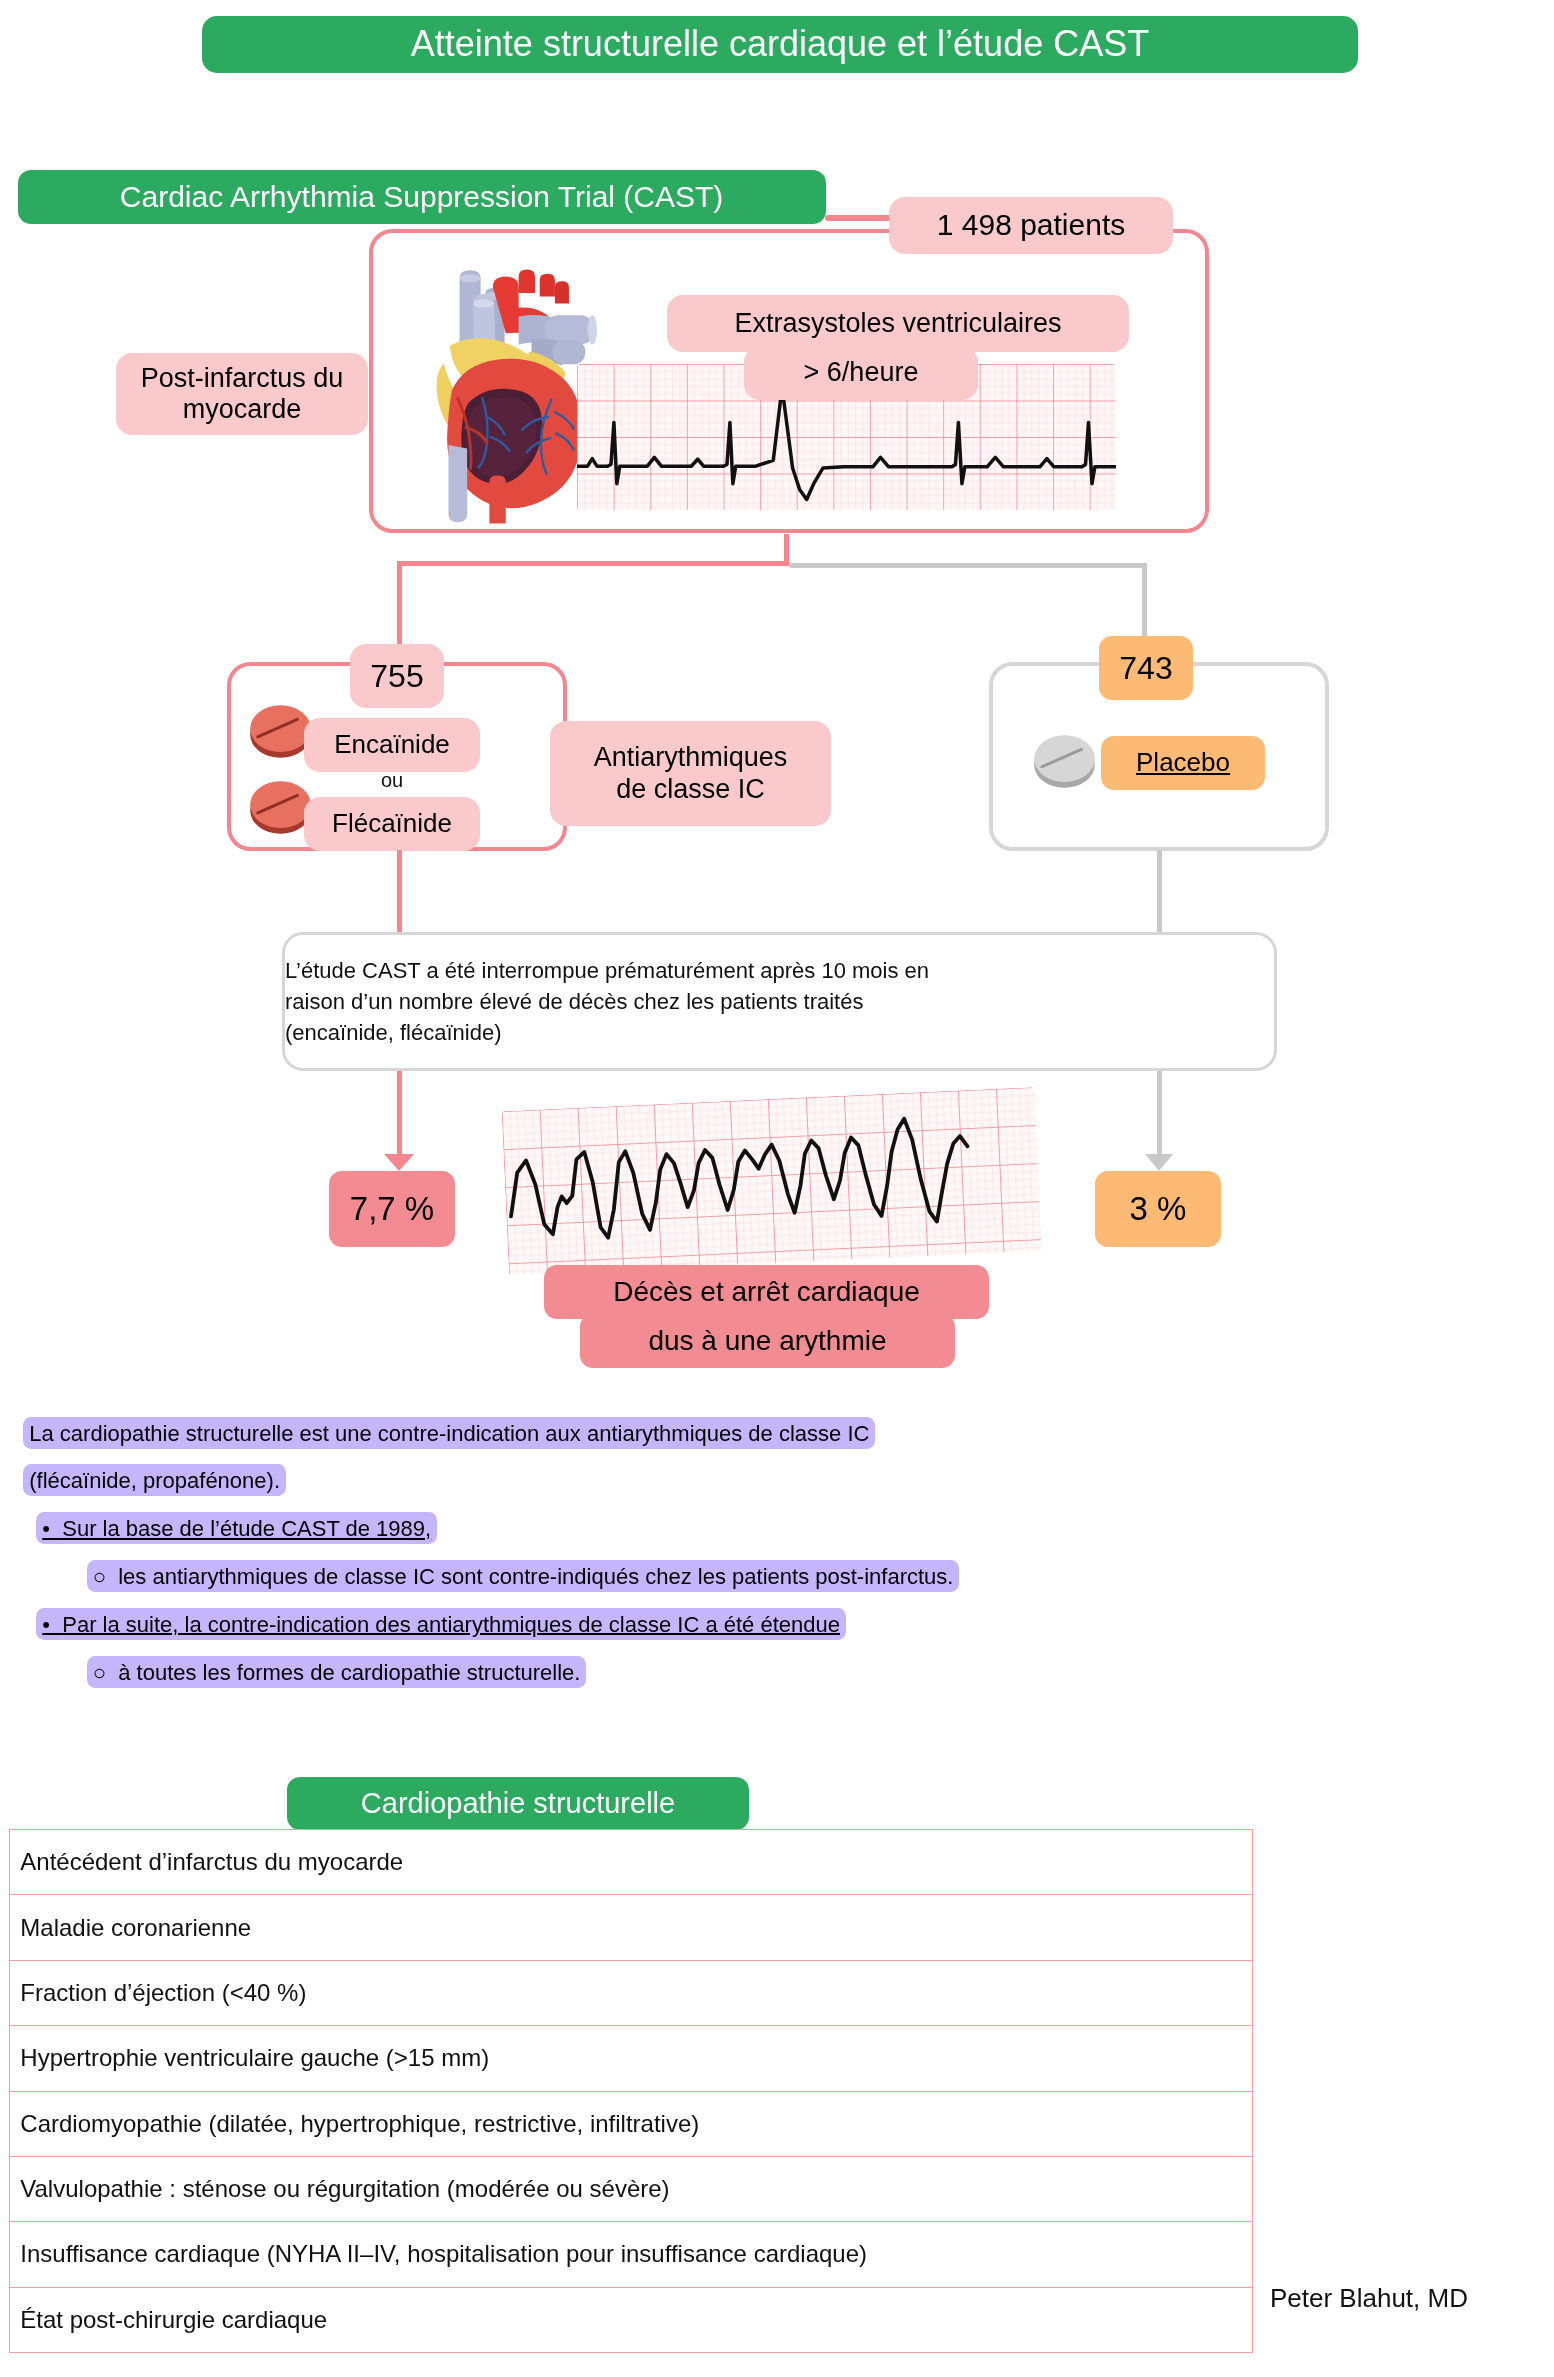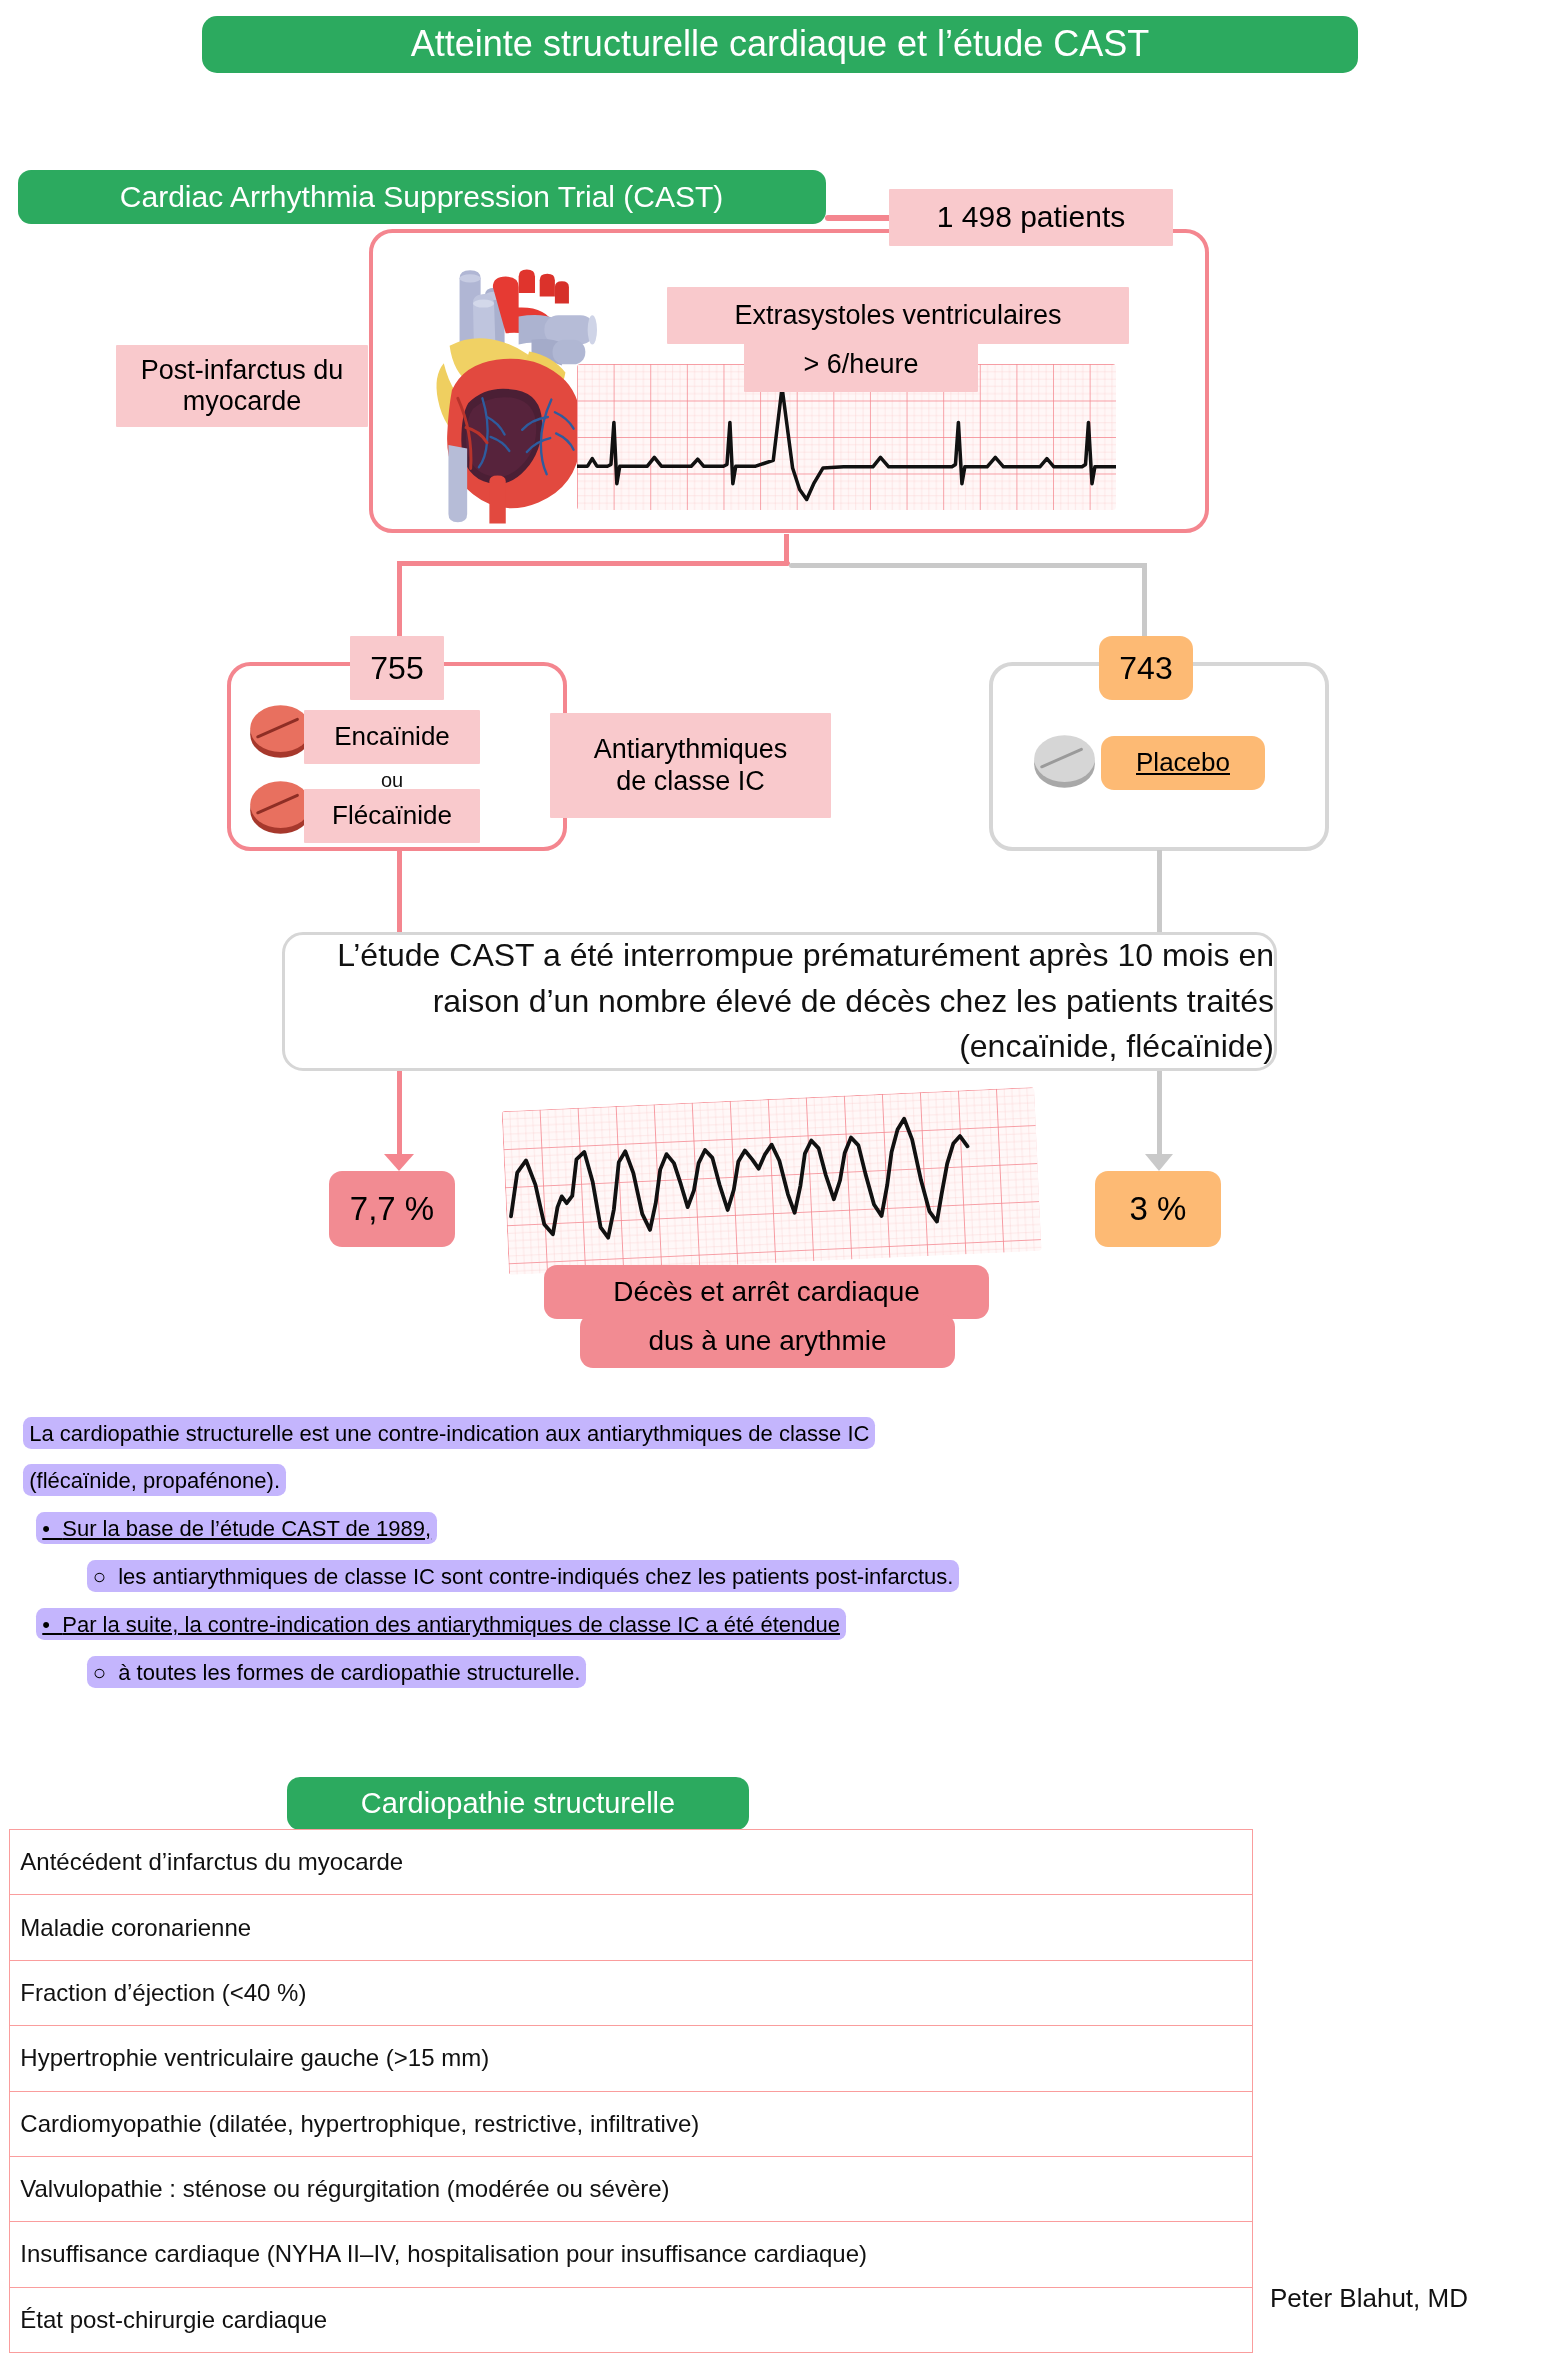--- a/index.html
+++ b/index.html
@@ -19,9 +19,9 @@
 
   
   .pinkbox{
-    background:#F9C9CC;border-radius:1px;
+    background:#F9C9CC;border-radius:16px;
     display:flex;align-items:center;justify-content:center;
-    text-align:center;line-height:1.15;color:#000;
+    text-align:center;line-height:1.15;color:#000;margin-top:8px;
   }
   .pinkstrong{
     background:#F28B92;border-radius:13px;

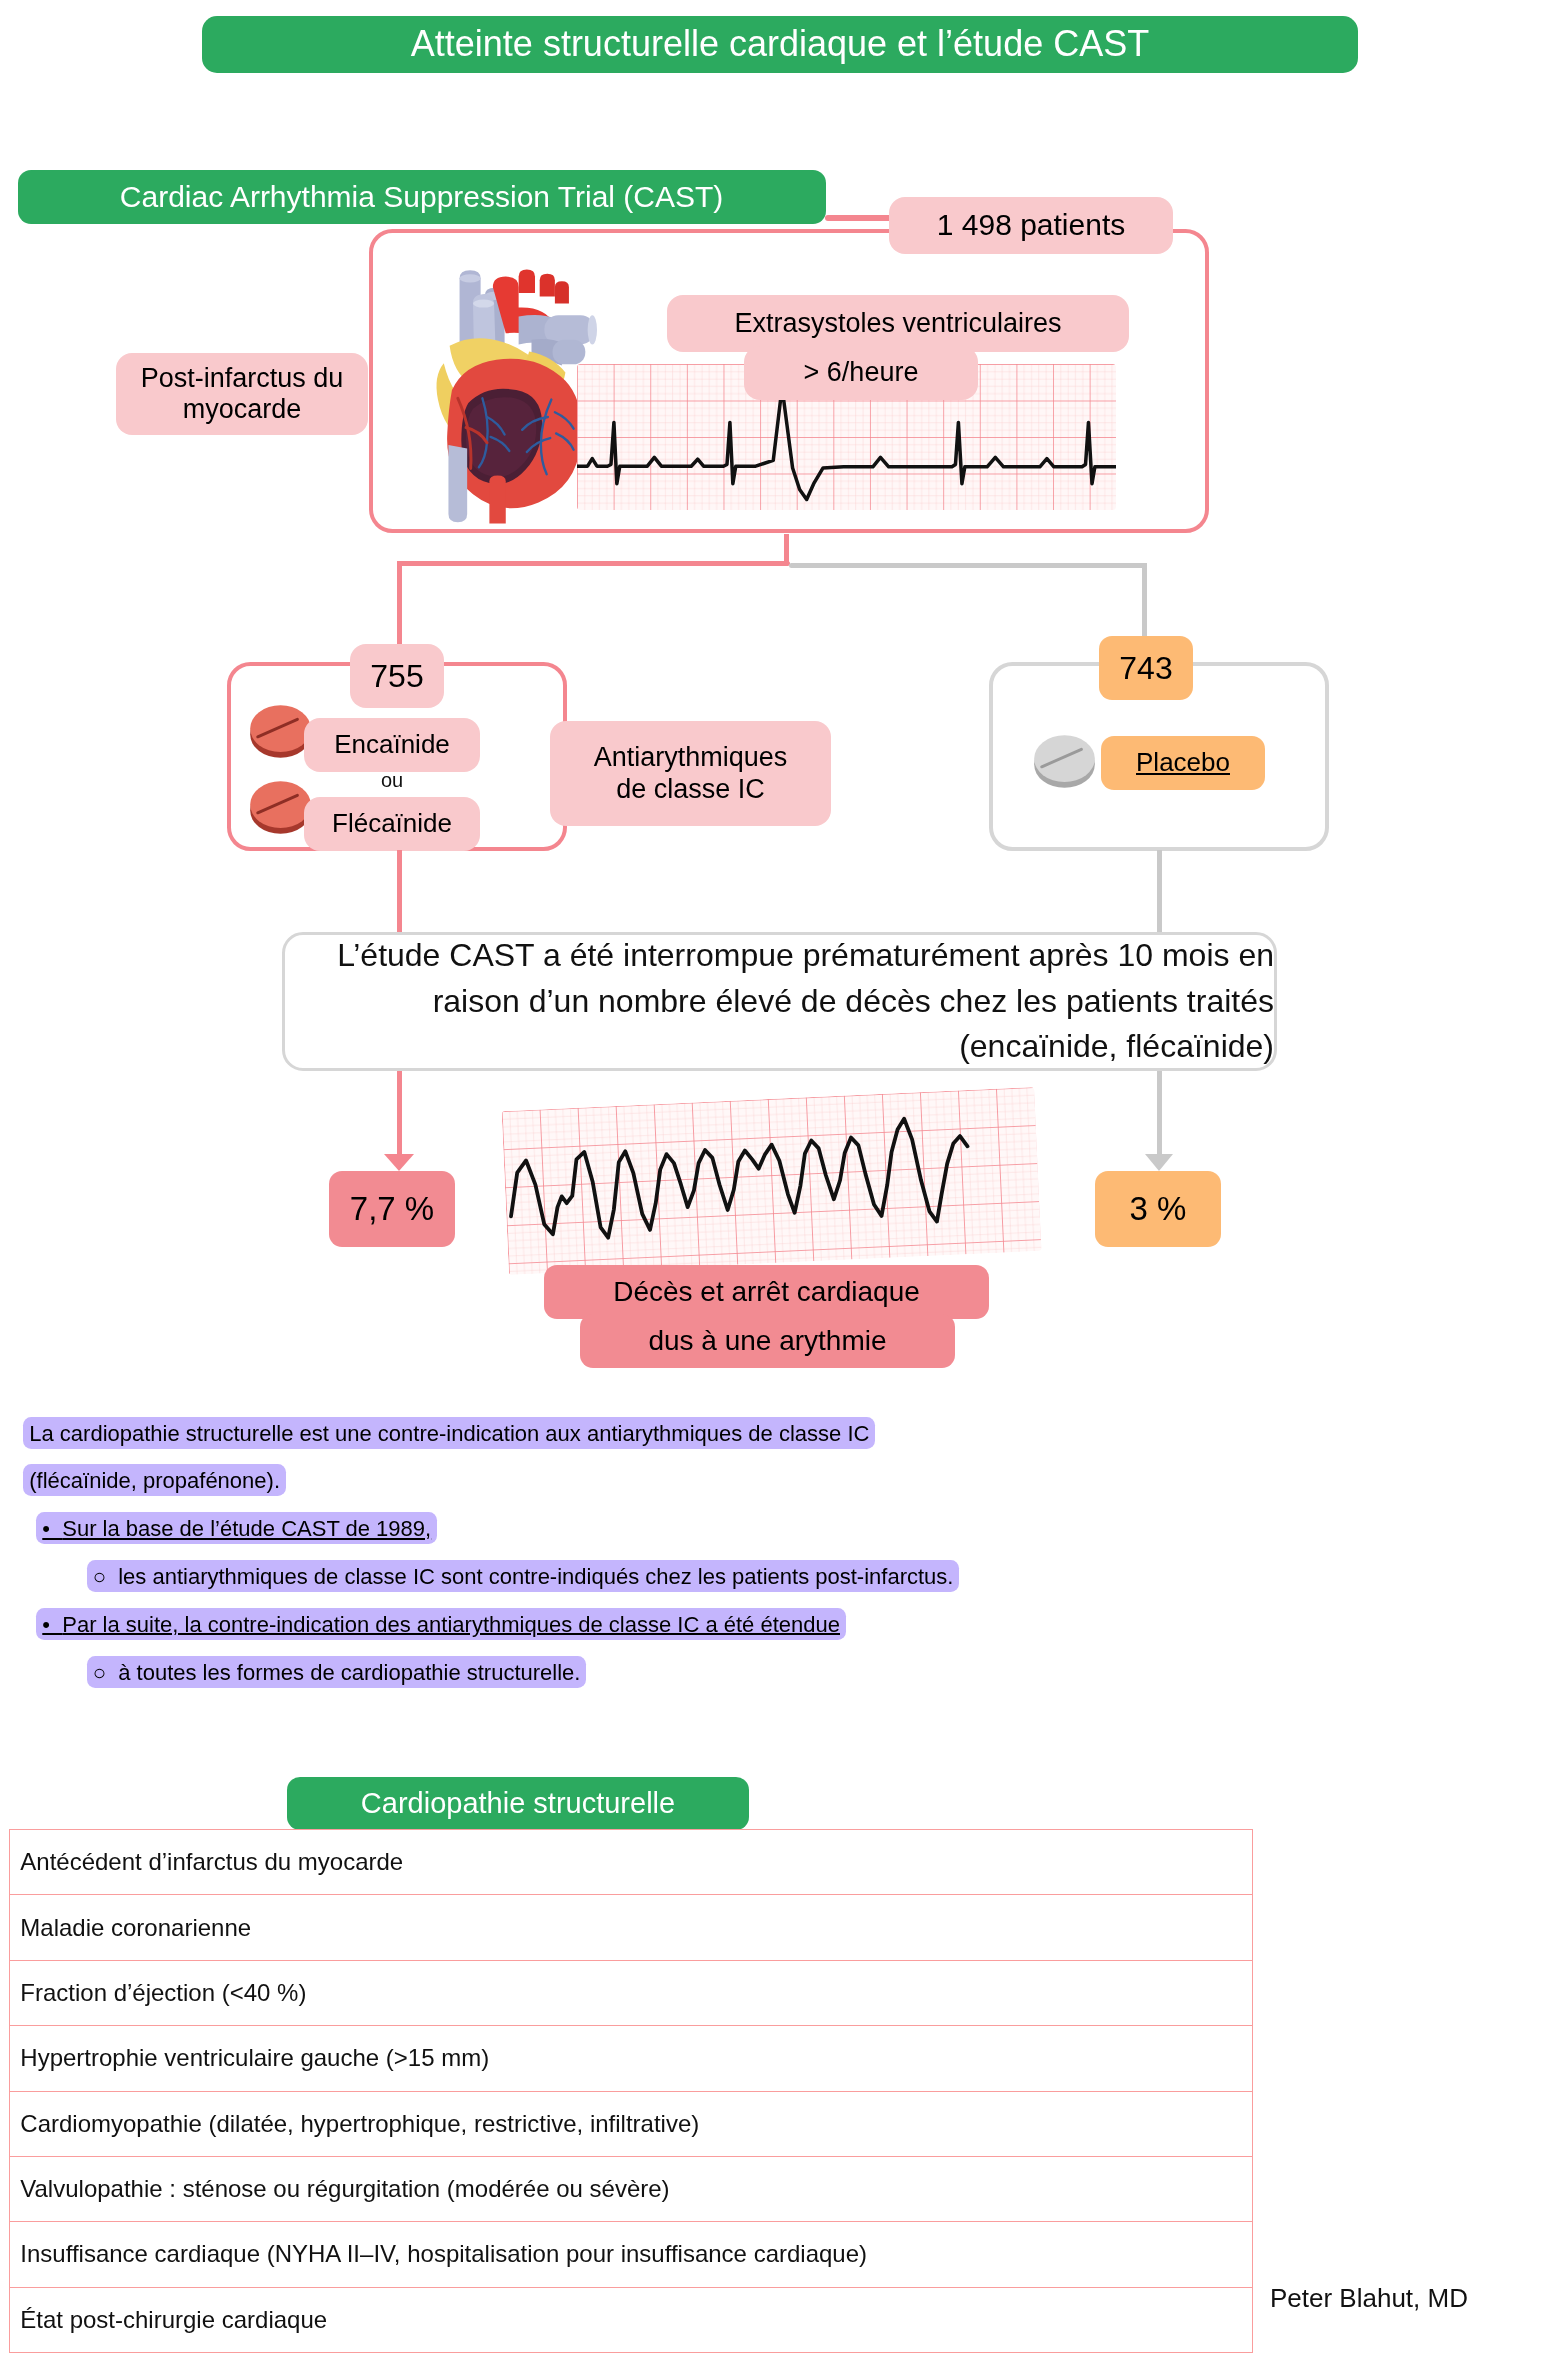--- a/index.html
+++ b/index.html
@@ -248,8 +248,8 @@
 <div class="abs lnk-grey" style="left:1157px;top:850px;width:4.7px;height:82px;"></div>
 
 <div class="abs frame-grey-soft" style="left:282px;top:932px;width:995px;height:139px;
-            display:flex;flex-direction:column;align-items:flex-end;justify-content:center;
-            font-size:32px;line-height:1.42;text-align:center;">
+            display:flex;flex-direction:column;align-items:flex-start;justify-content:center;
+            font-size:22px;line-height:1.42;text-align:center;">
   <span>L’étude CAST a été interrompue prématurément après 10 mois en</span>
   <span>raison d’un nombre élevé de décès chez les patients traités</span>
   <span>(encaïnide, flécaïnide)</span>

